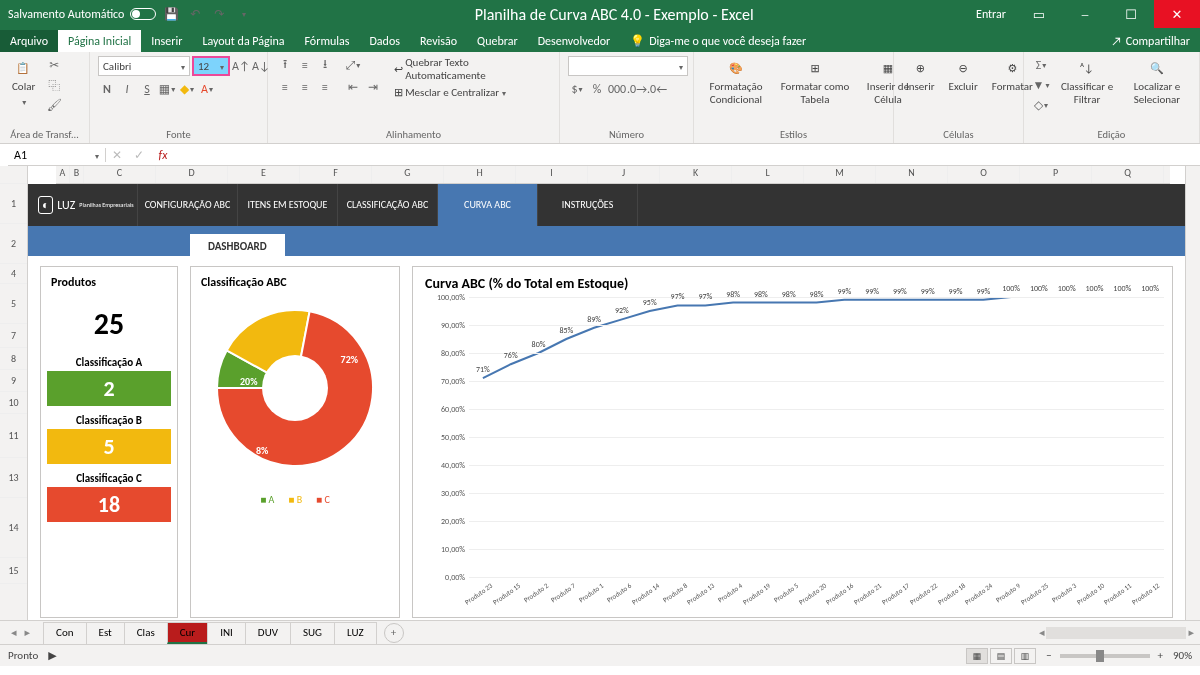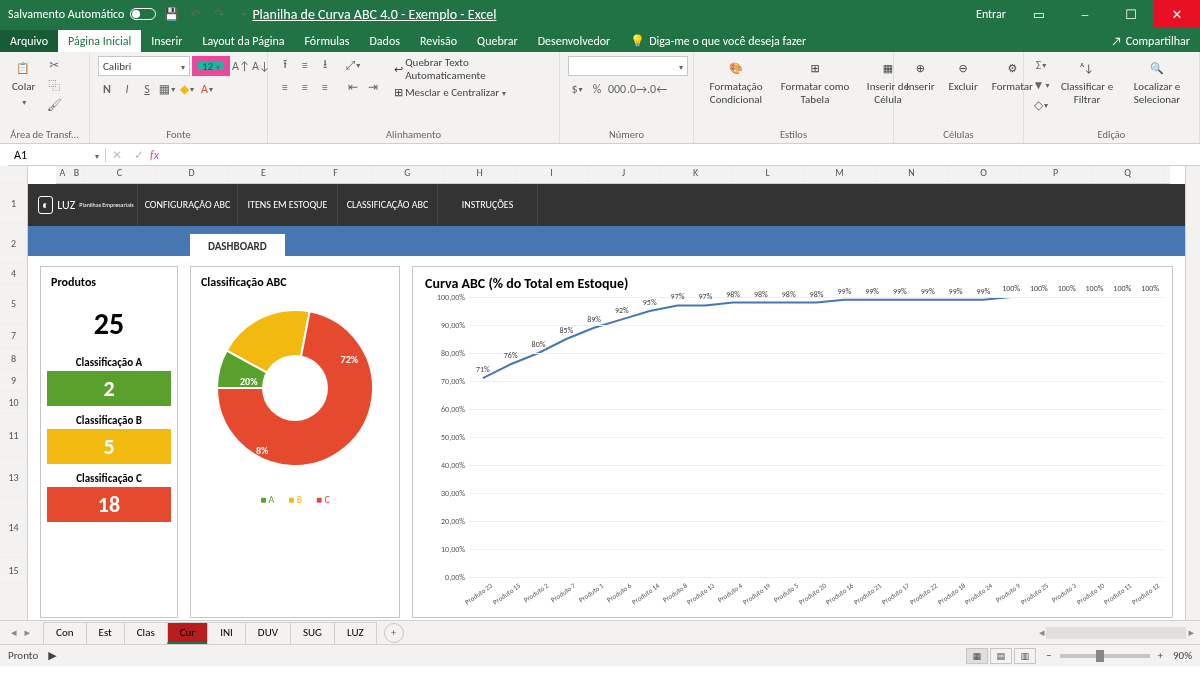--- a/index.html
+++ b/index.html
@@ -10,7 +10,7 @@
 .titlebar .left { display: flex; align-items: center; gap: 6px; padding-left: 8px; }
 .autosave-toggle { width: 26px; height: 12px; border: 1.2px solid #fff; border-radius: 6px; position: relative; }
 .autosave-toggle::after { content: ""; width: 8px; height: 8px; background: #fff; border-radius: 50%; position: absolute; left: 1px; top: 1px; }
-.titlebar .center { flex: 1; text-align: left; font-size: 14px; text-decoration: underline; }
+.titlebar .center { flex: 1; text-align: center; font-size: 16px; }
 .titlebar .right { display: flex; align-items: center; }
 .win-btn { width: 46px; height: 28px; display: flex; align-items: center; justify-content: center; font-size: 13px; cursor: pointer; }
 .win-btn.close { background: #e81123; }

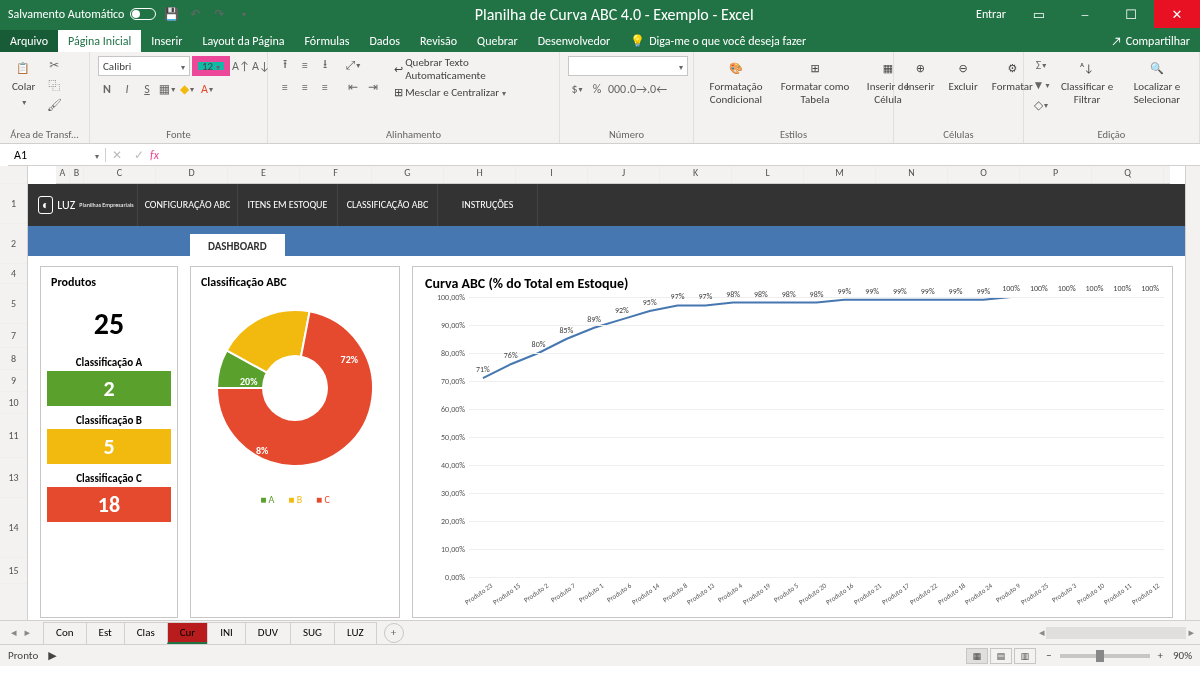--- a/index.html
+++ b/index.html
@@ -32,7 +32,7 @@
 .rbtn-large .ico { width: 20px; height: 20px; display: flex; align-items: center; justify-content: center; }
 .rbtn-small { width: 18px; height: 18px; display: flex; align-items: center; justify-content: center; cursor: pointer; font-size: 12px; color: #666; }
 .font-sel { width: 92px; height: 20px; border: 1px solid #c8c6c4; background: #fff; font-size: 11px; padding: 0 4px; display: flex; align-items: center; justify-content: space-between; }
-.size-sel { width: 38px; height: 20px; border: 6px solid #ec4899; background: #14b8a6; font-size: 11px; padding: 0 4px; display: flex; align-items: center; justify-content: space-between; }
+.size-sel { width: 38px; height: 20px; border: 2px solid #ec4899; background: #7dd3fc; font-size: 11px; padding: 8px 4px; display: flex; align-items: center; justify-content: space-between; }
 .fontrow { display: flex; gap: 2px; align-items: center; margin-bottom: 2px; }
 .ribbon .vstack { display: flex; flex-direction: column; gap: 2px; }
 

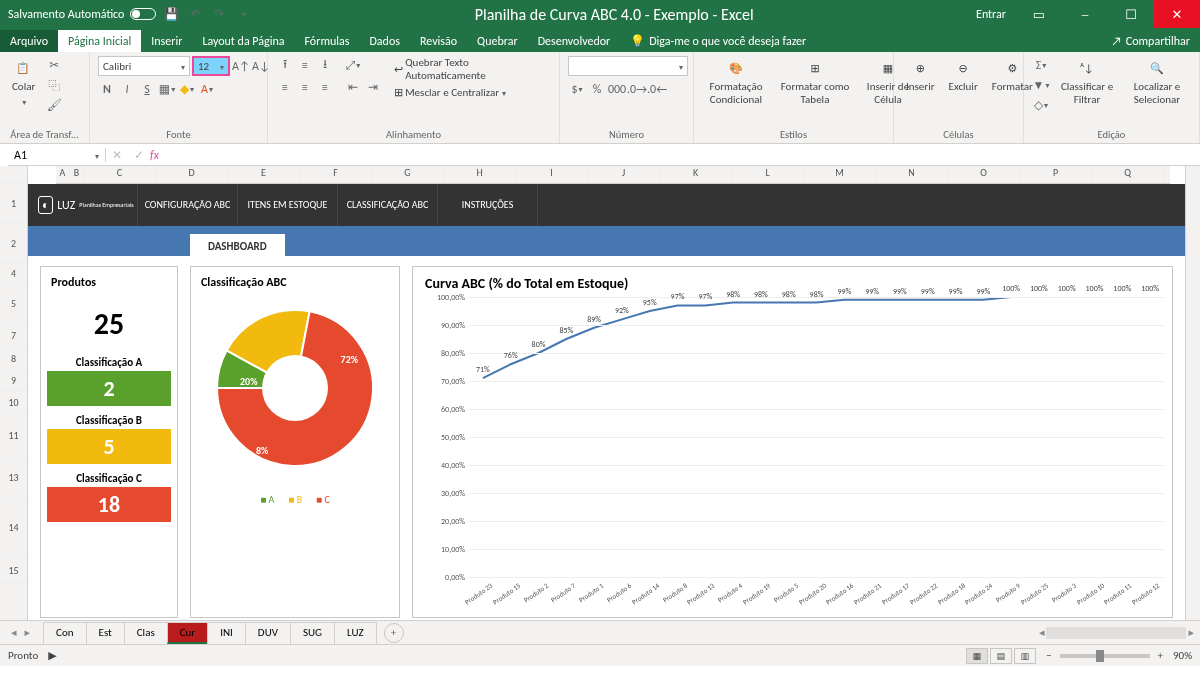--- a/index.html
+++ b/index.html
@@ -39,7 +39,7 @@
 
 .formula-row { height: 22px; background: #fff; border-bottom: 1px solid #d2d0ce; display: flex; align-items: center; font-size: 12px; margin-left: 8px; }
 .namebox { width: 98px; border-right: 1px solid #d2d0ce; padding: 0 6px; display: flex; align-items: center; justify-content: space-between; }
-.fx-btn { width: 26px; text-align: left; color: #ec4899; font-style: italic; cursor: pointer; }
+.fx-btn { width: 26px; text-align: center; color: #b91c1c; font-style: italic; cursor: pointer; }
 .fx-x, .fx-check { width: 22px; text-align: center; color: #bbb; }
 
 

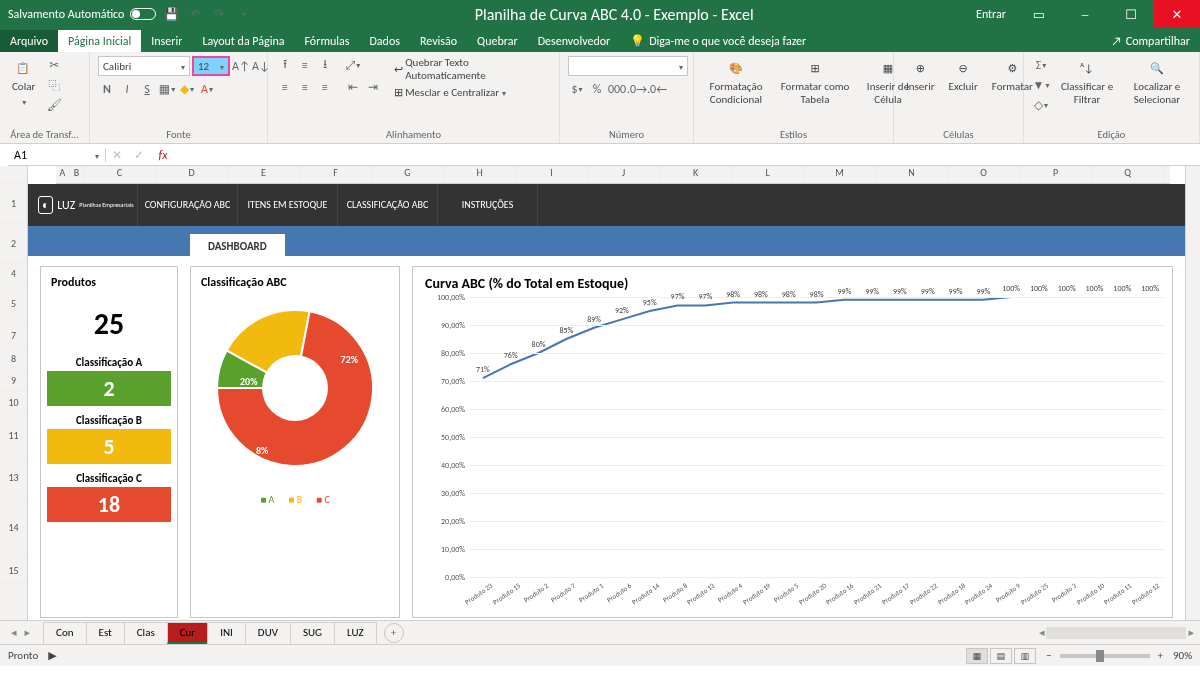--- a/index.html
+++ b/index.html
@@ -353,6 +353,7 @@
           <div class="dash-tab">CONFIGURAÇÃO ABC</div>
           <div class="dash-tab">ITENS EM ESTOQUE</div>
           <div class="dash-tab">CLASSIFICAÇÃO ABC</div>
+          <div class="dash-tab active">CURVA ABC</div>
           <div class="dash-tab">INSTRUÇÕES</div>
         </div>
     </div>

